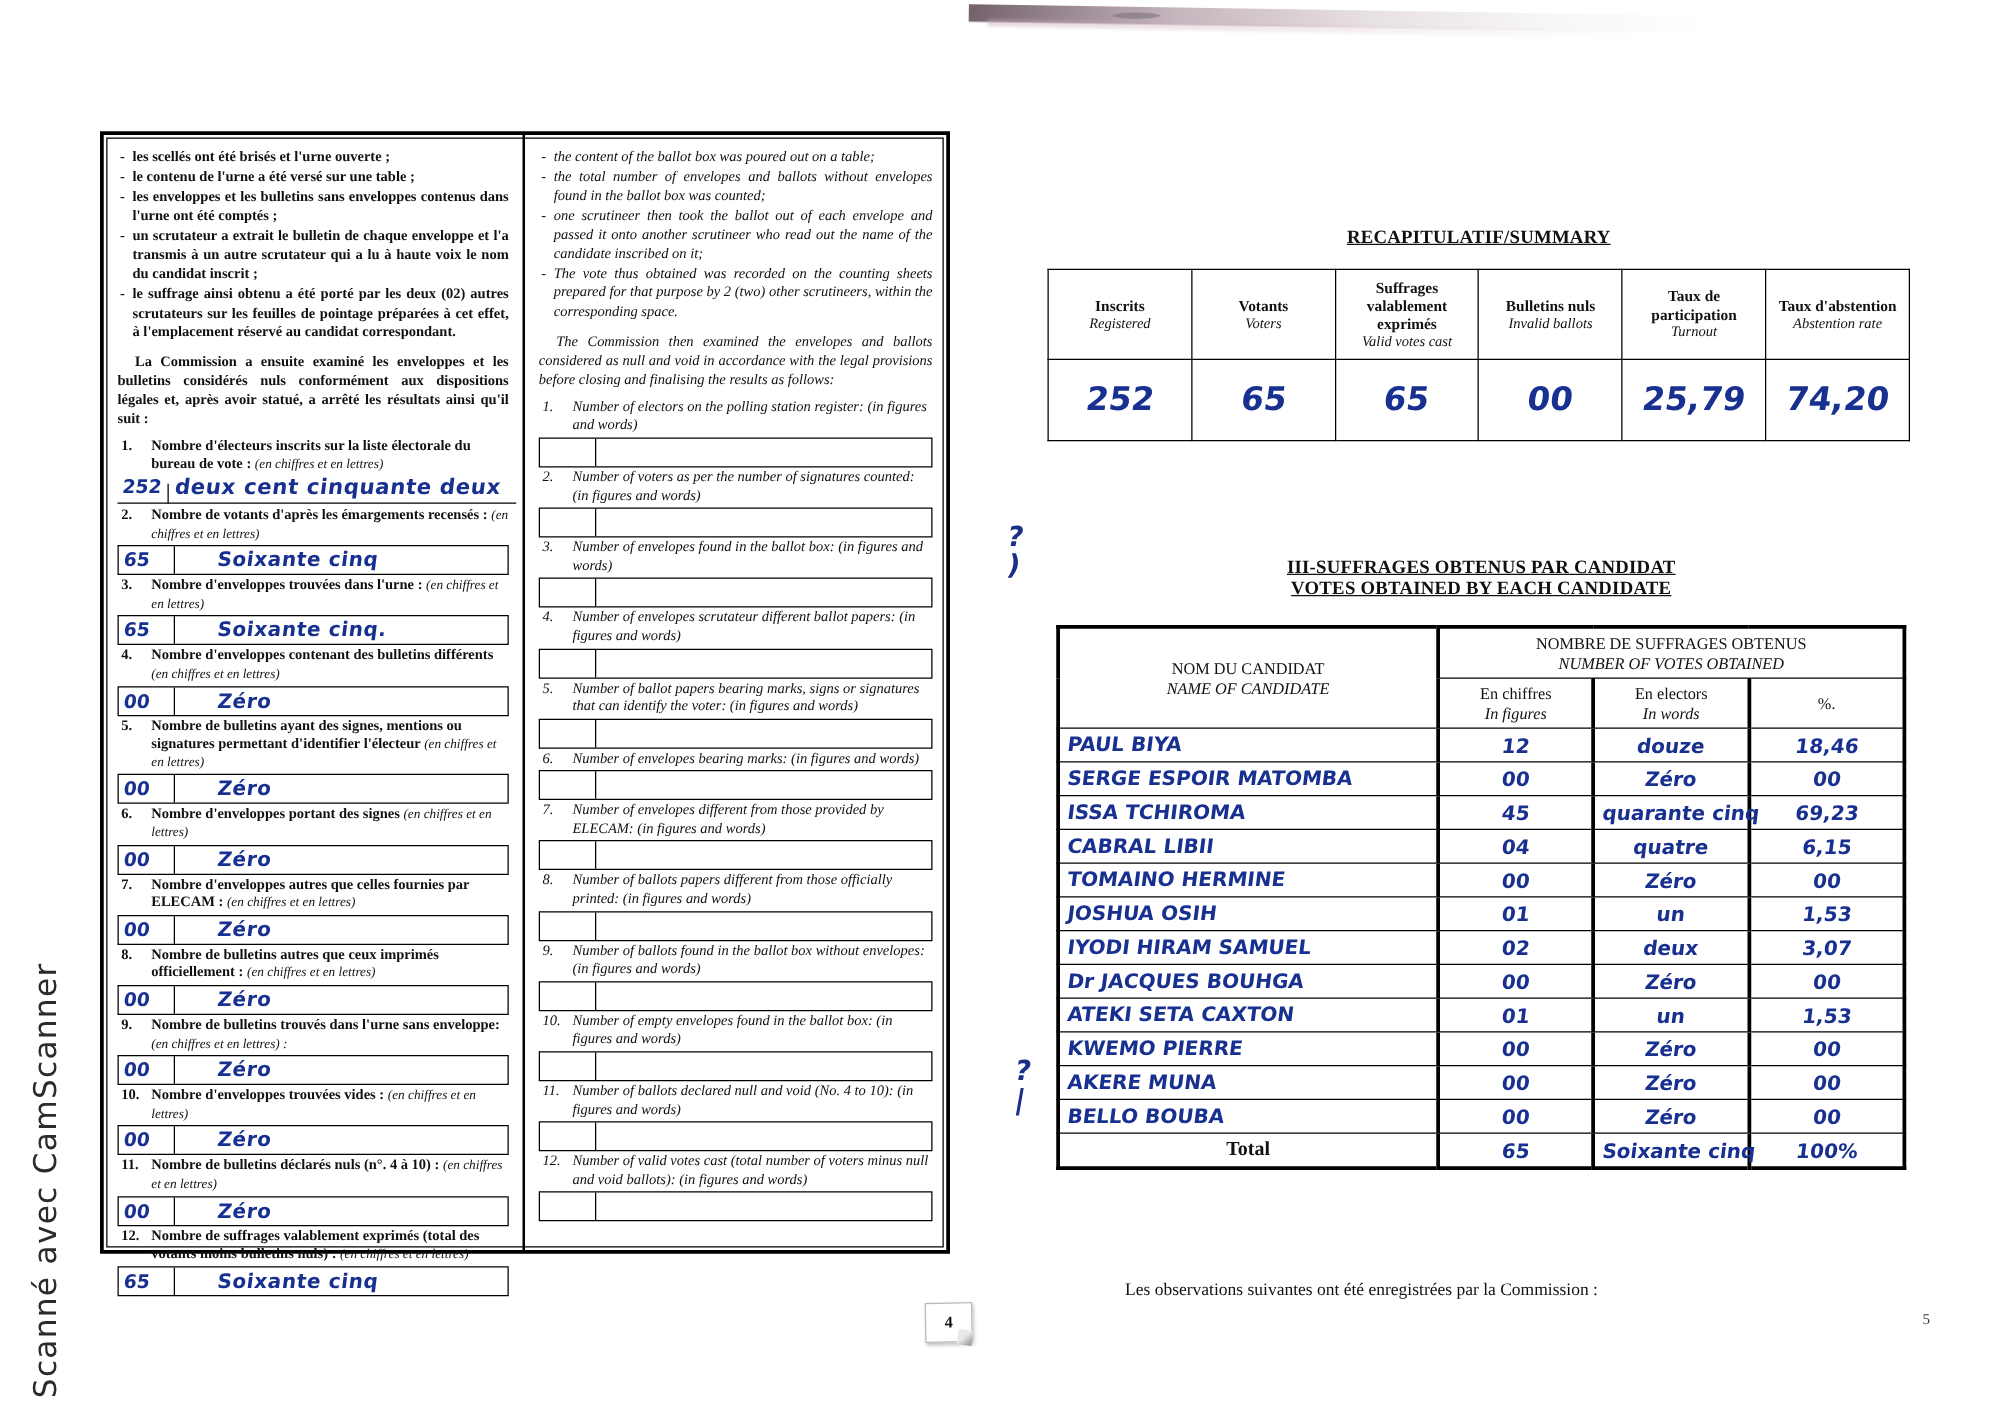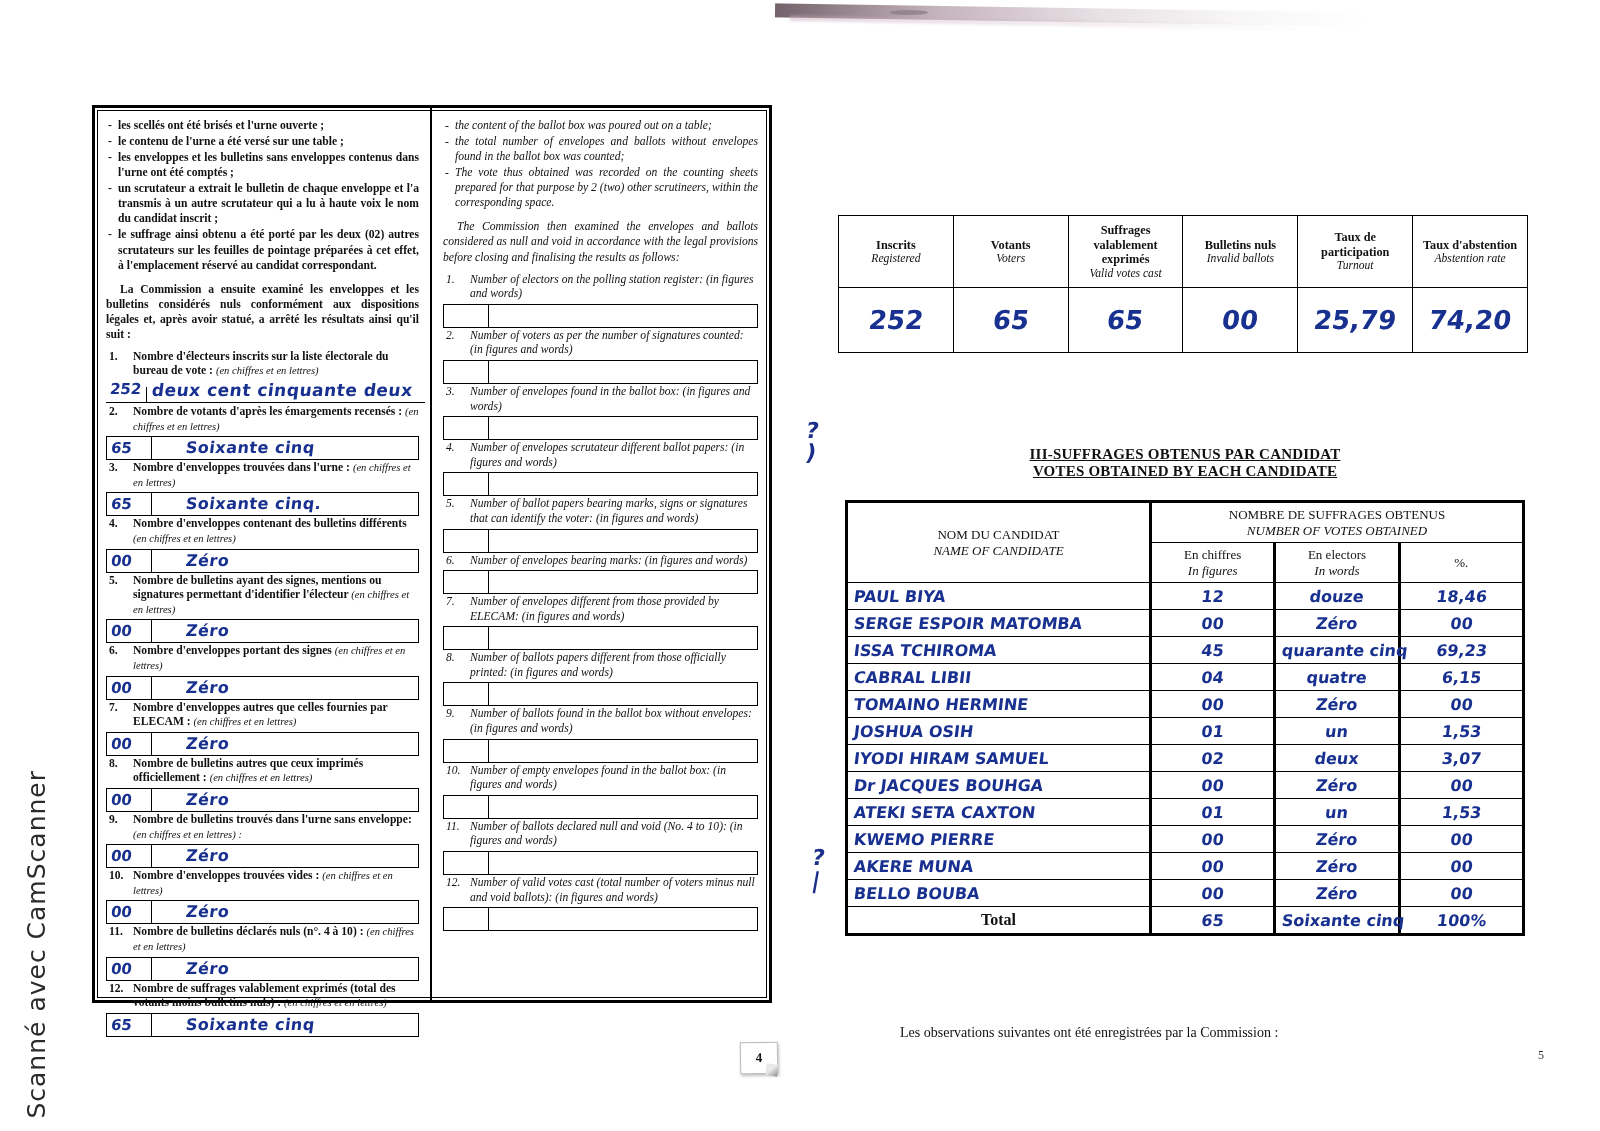--- a/index.html
+++ b/index.html
@@ -43,7 +43,7 @@
 
   
   .left-page{
-    position:absolute;left:92px;top:105px;width:680px;height:898px;
+    position:absolute;left:80px;top:105px;width:680px;height:898px;
     border:3px solid #000;background:#fff;
     box-sizing:border-box;
     display:flex;

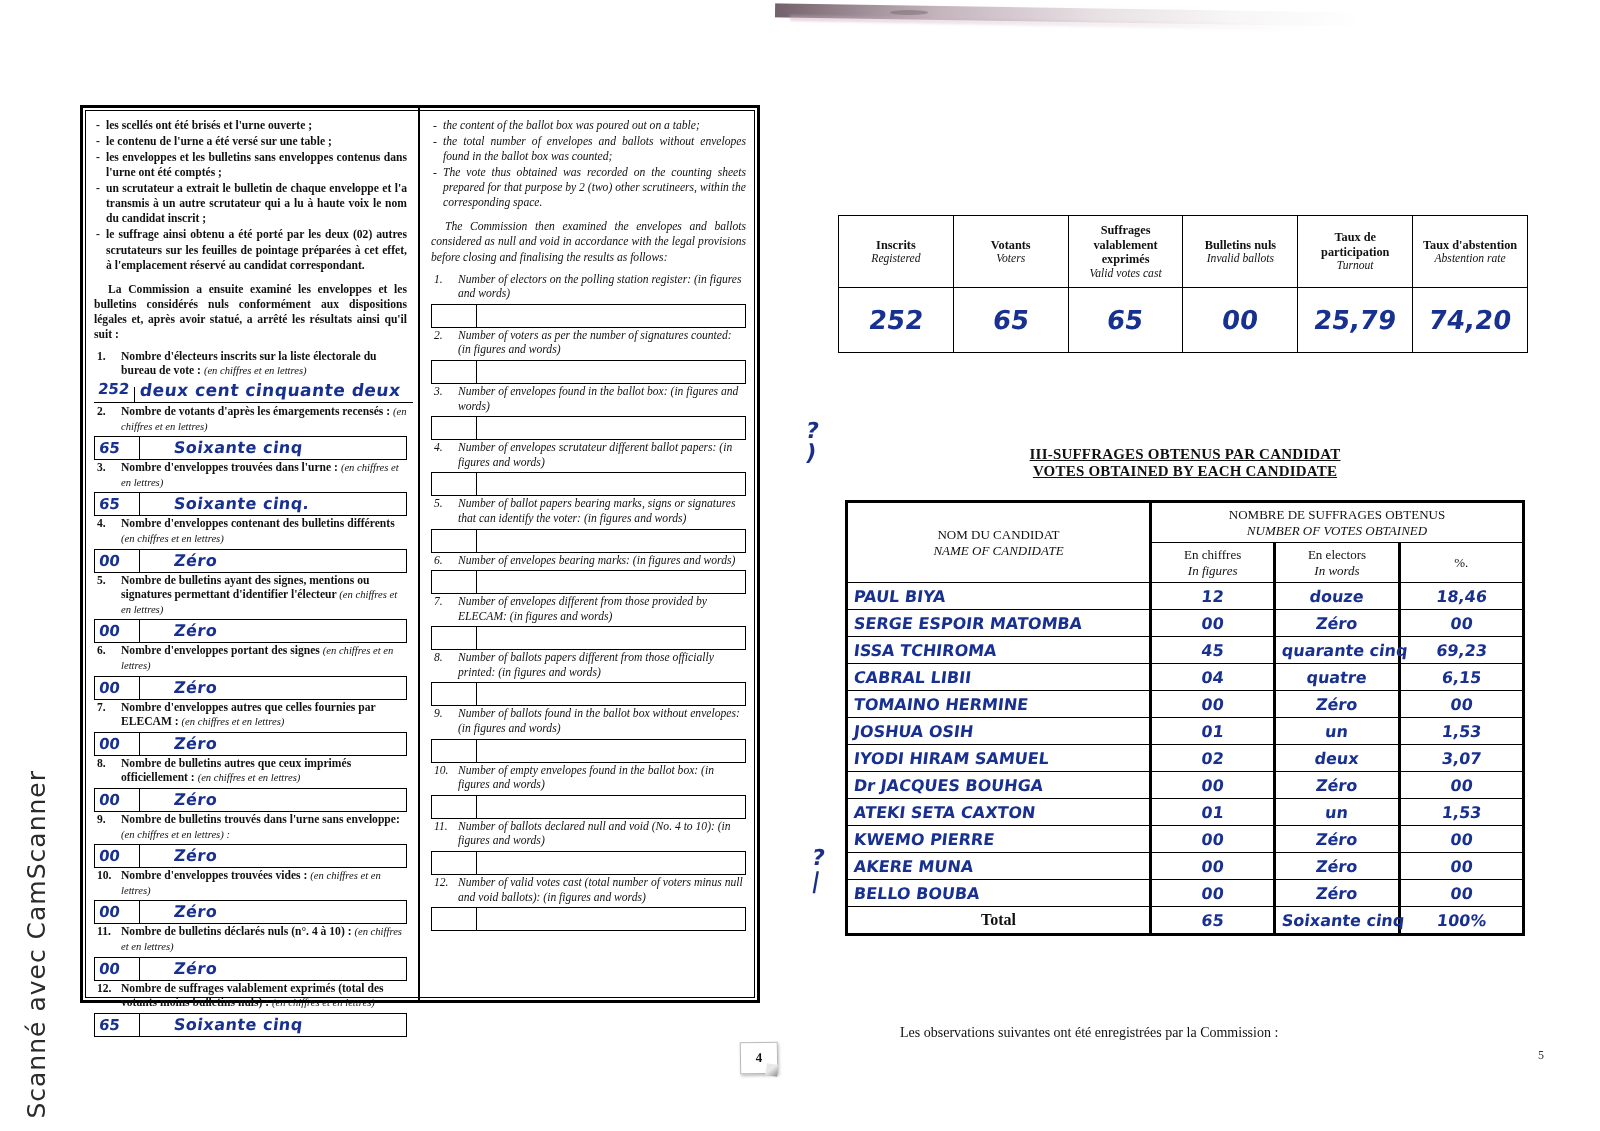--- a/index.html
+++ b/index.html
@@ -335,6 +335,7 @@
         <ul class="dash-list" id="en-bullets">
             <li>the content of the ballot box was poured out on a table;</li>
             <li>the total number of envelopes and ballots without envelopes found in the ballot box was counted;</li>
+            <li>one scrutineer then took the ballot out of each envelope and passed it onto another scrutineer who read out the name of the candidate inscribed on it;</li>
             <li>The vote thus obtained was recorded on the counting sheets prepared for that purpose by 2 (two) other scrutineers, within the corresponding space.</li>
           </ul>
         <p>The Commission then examined the envelopes and ballots considered as null and void in accordance with the legal provisions before closing and finalising the results as follows:</p>

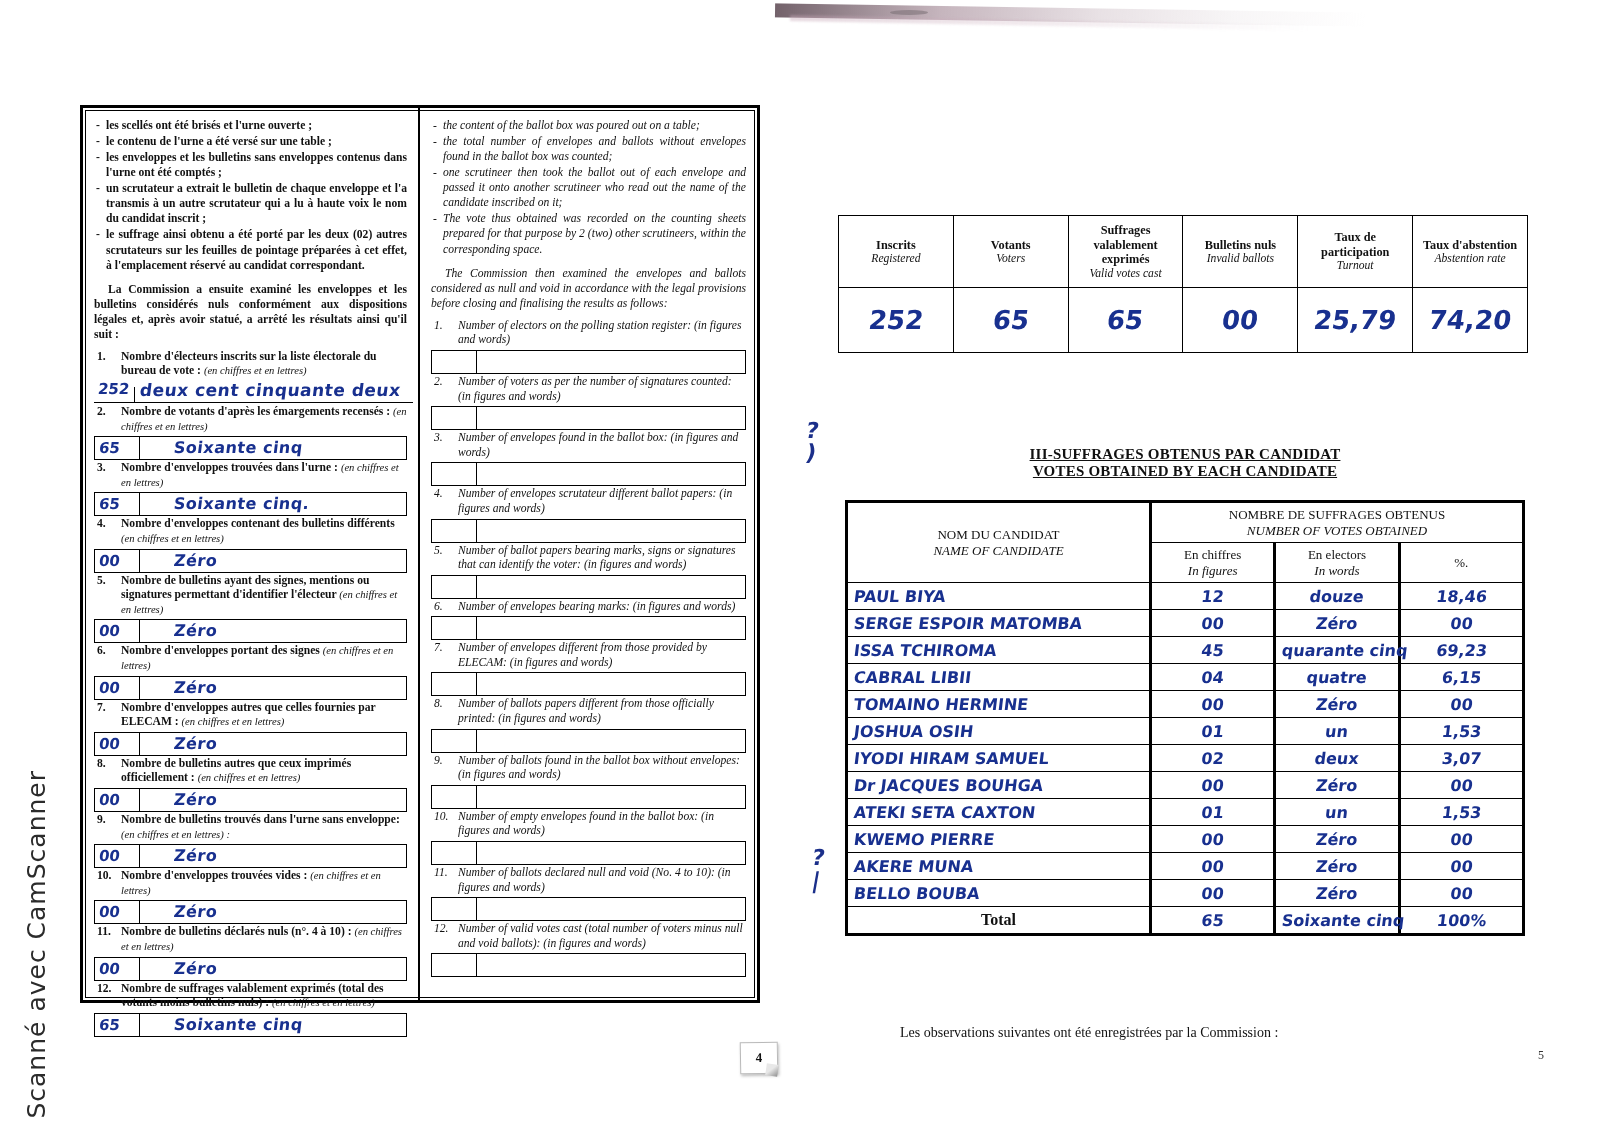--- a/index.html
+++ b/index.html
@@ -439,6 +439,7 @@
 
   <div class="right">
 
+    <div class="rtitle" style="position:absolute;left:8px;top:182px;width:690px;">RECAPITULATIF/SUMMARY</div>
 
     <div class="summary-wrap">
       <table class="grid summary">

